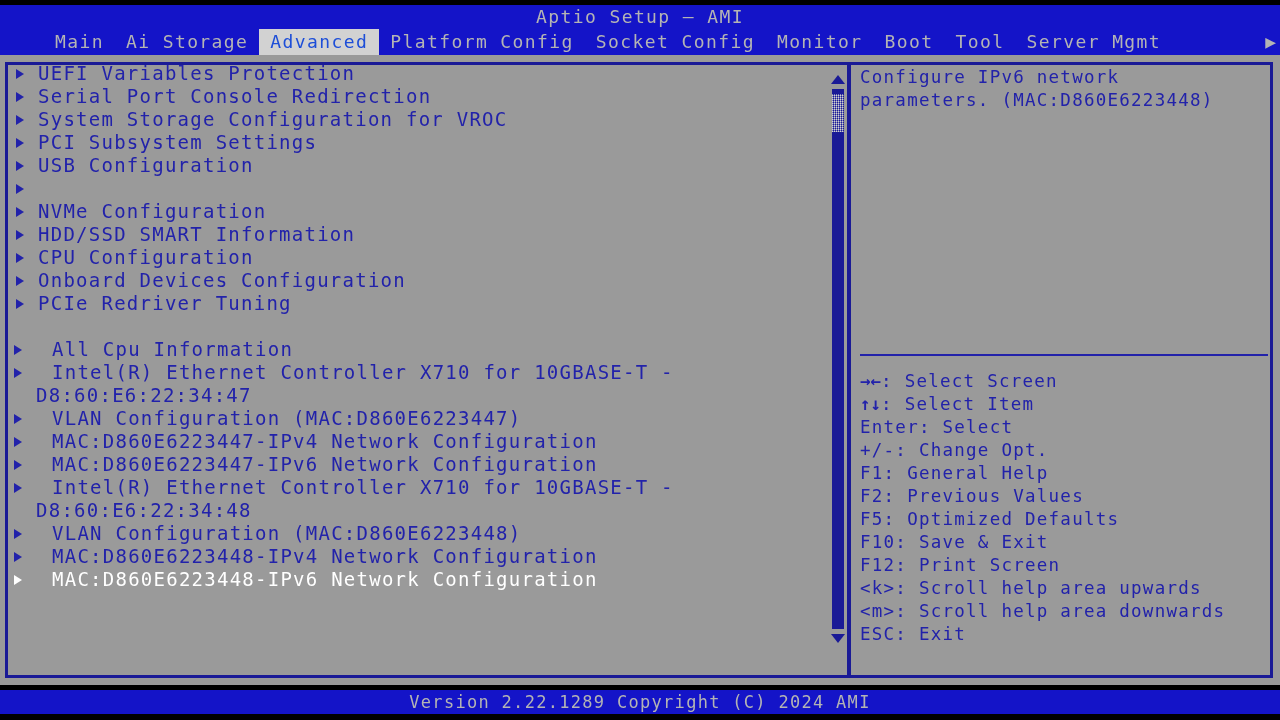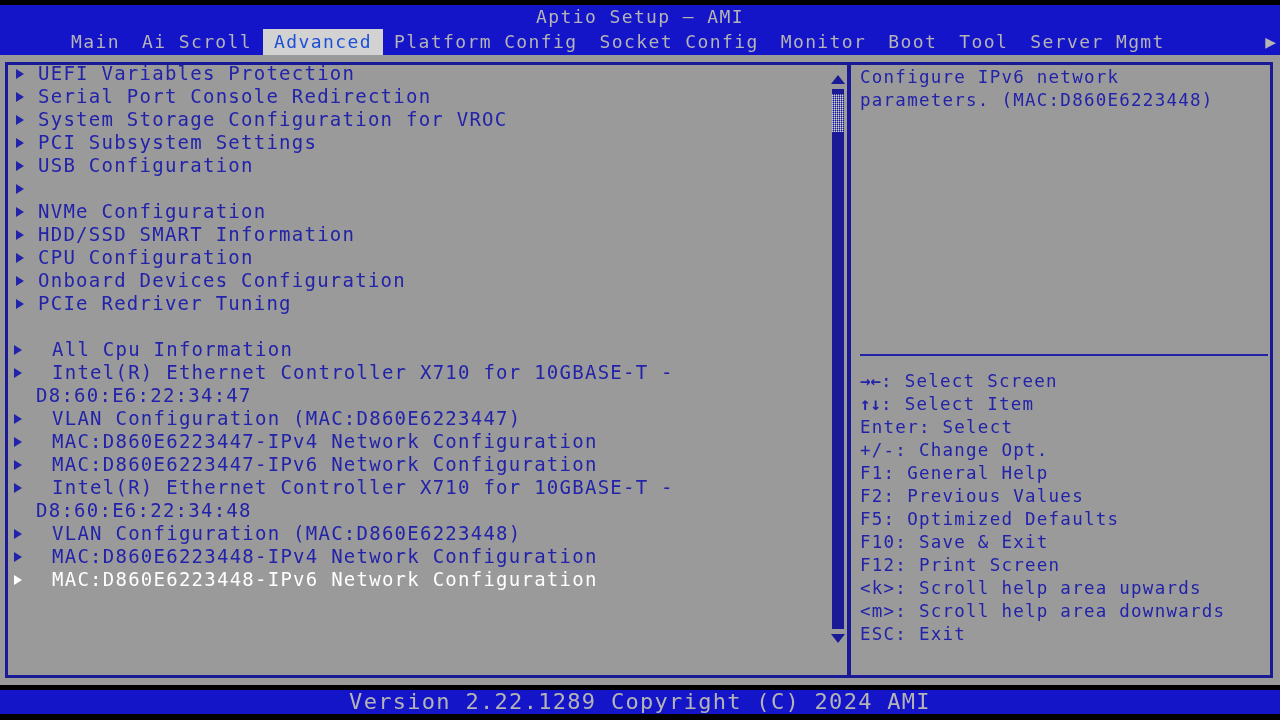--- a/index.html
+++ b/index.html
@@ -49,7 +49,7 @@
     height: 26px;
     display: flex;
     align-items: stretch;
-    padding-left: 60px;
+    padding-left: 44px;
     box-sizing: border-box;
   }
   .menu-tab {

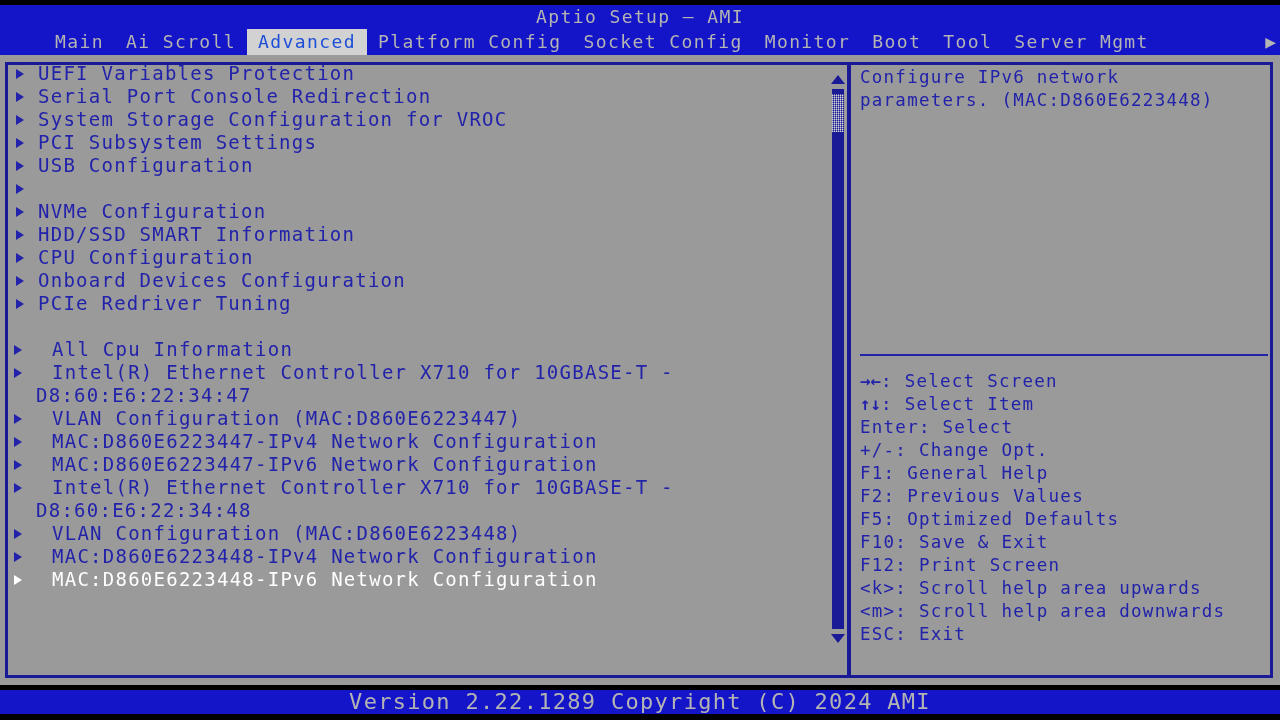--- a/index.html
+++ b/index.html
@@ -269,7 +269,7 @@
 
   <div class="menubar" id="menubar">
       <div class="menu-tab">Main</div>
-      <div class="menu-tab">Ai Scroll</div>
+      <div class="menu-tab">Ai Storage</div>
       <div class="menu-tab active">Advanced</div>
       <div class="menu-tab">Platform Config</div>
       <div class="menu-tab">Socket Config</div>

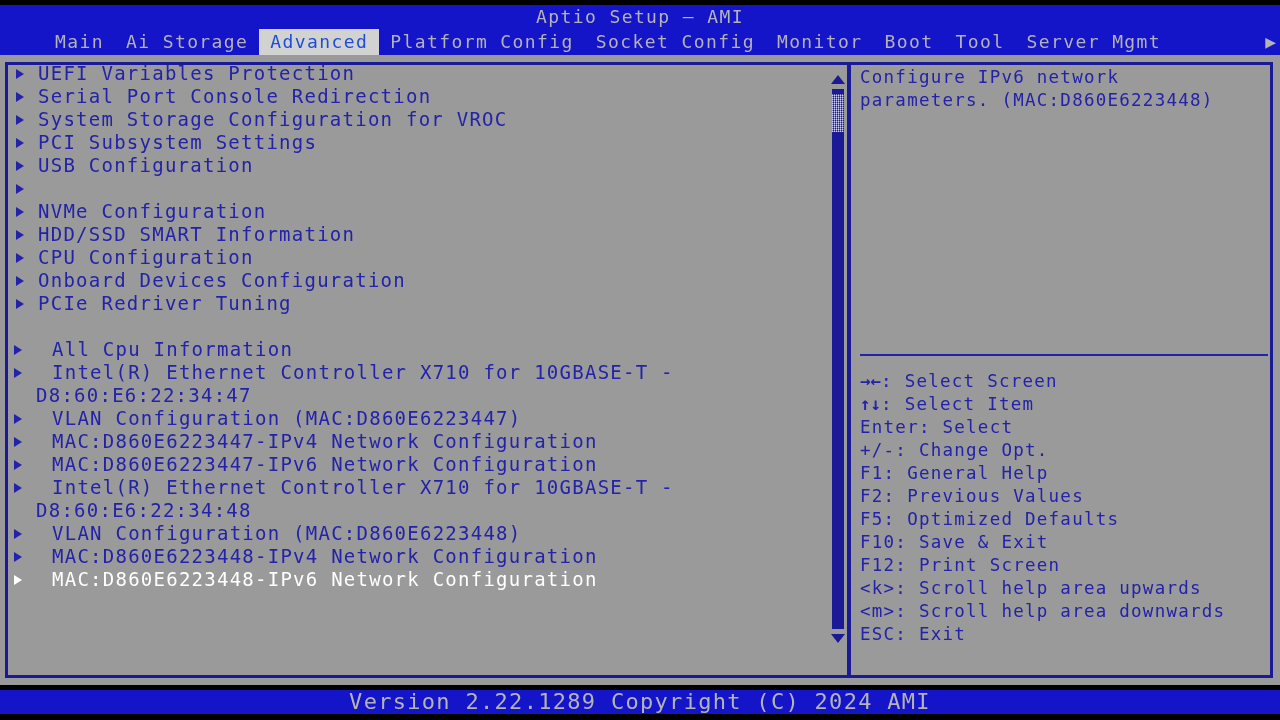--- a/index.html
+++ b/index.html
@@ -254,7 +254,7 @@
     line-height: 24px;
     text-align: center;
     color: #b4b4b4;
-    font-size: 22px;
+    font-size: 17px;
     letter-spacing: 1.3px;
     white-space: pre;
   }

